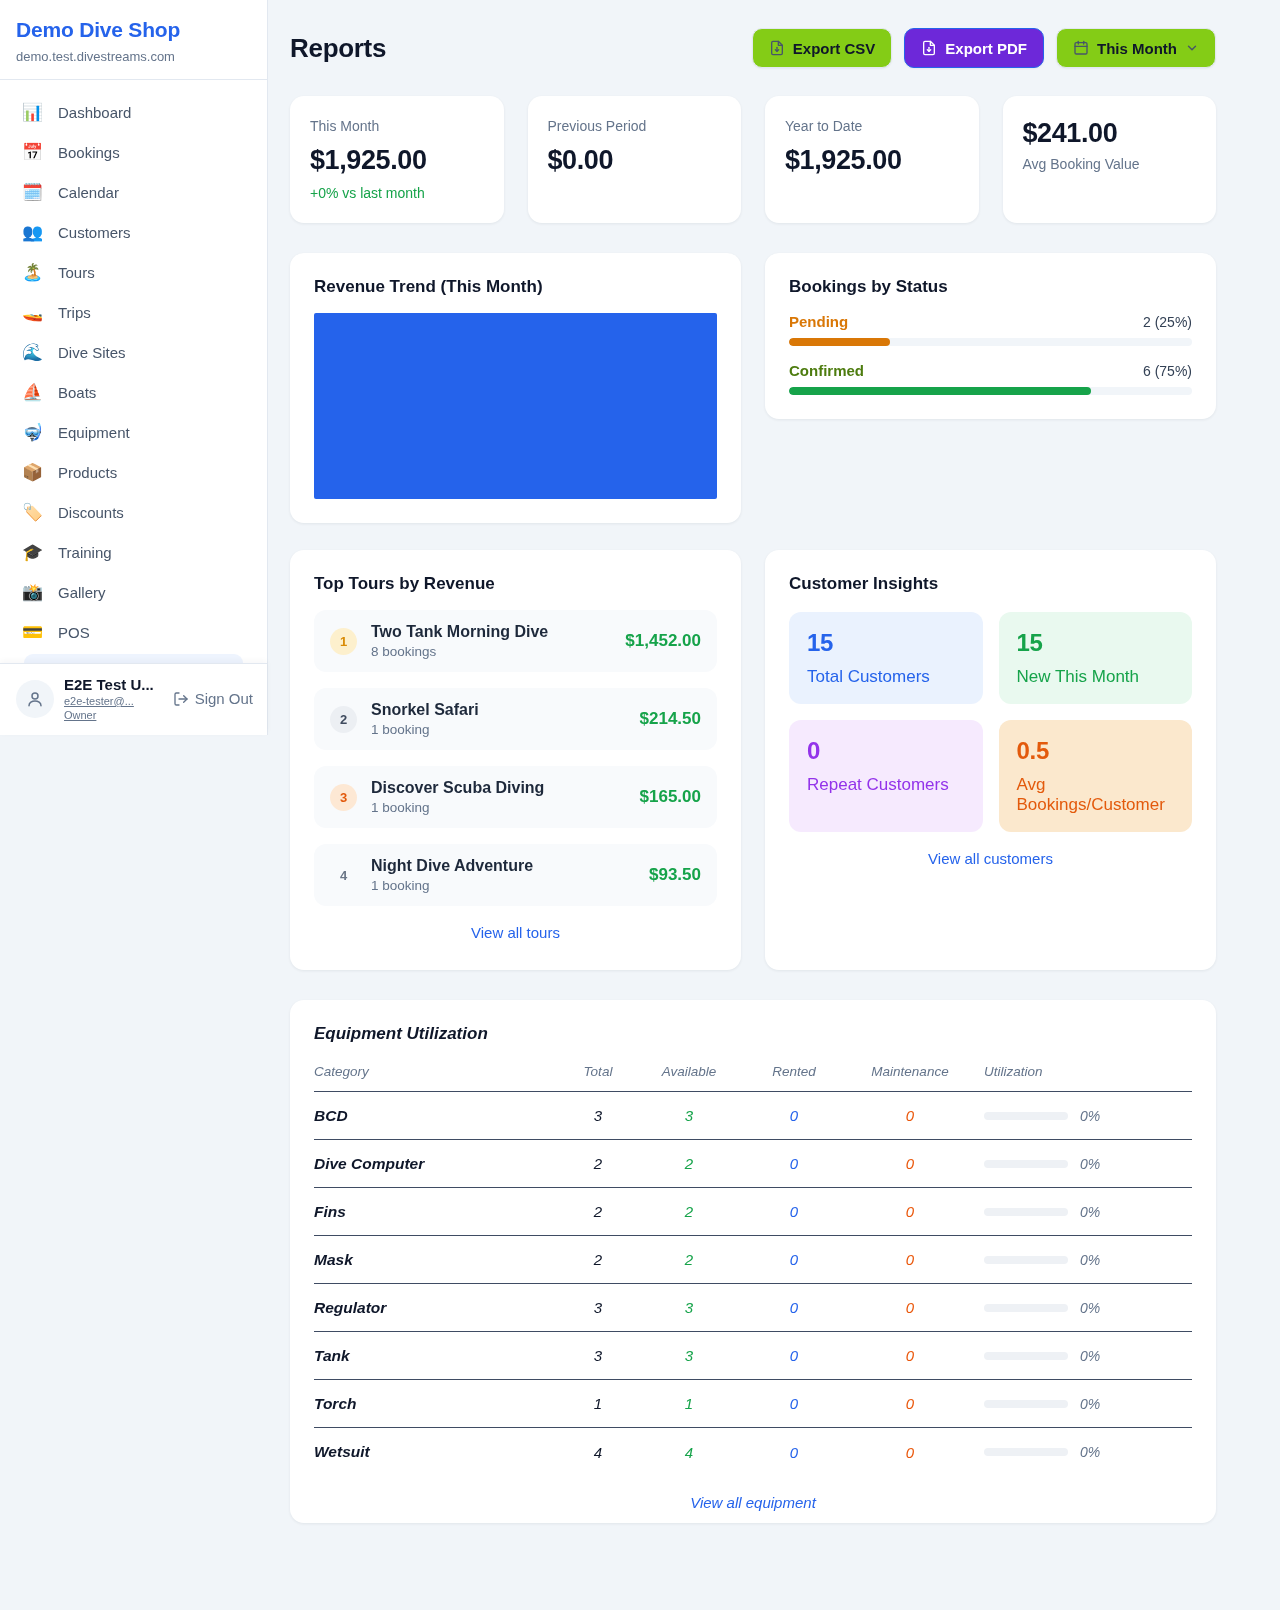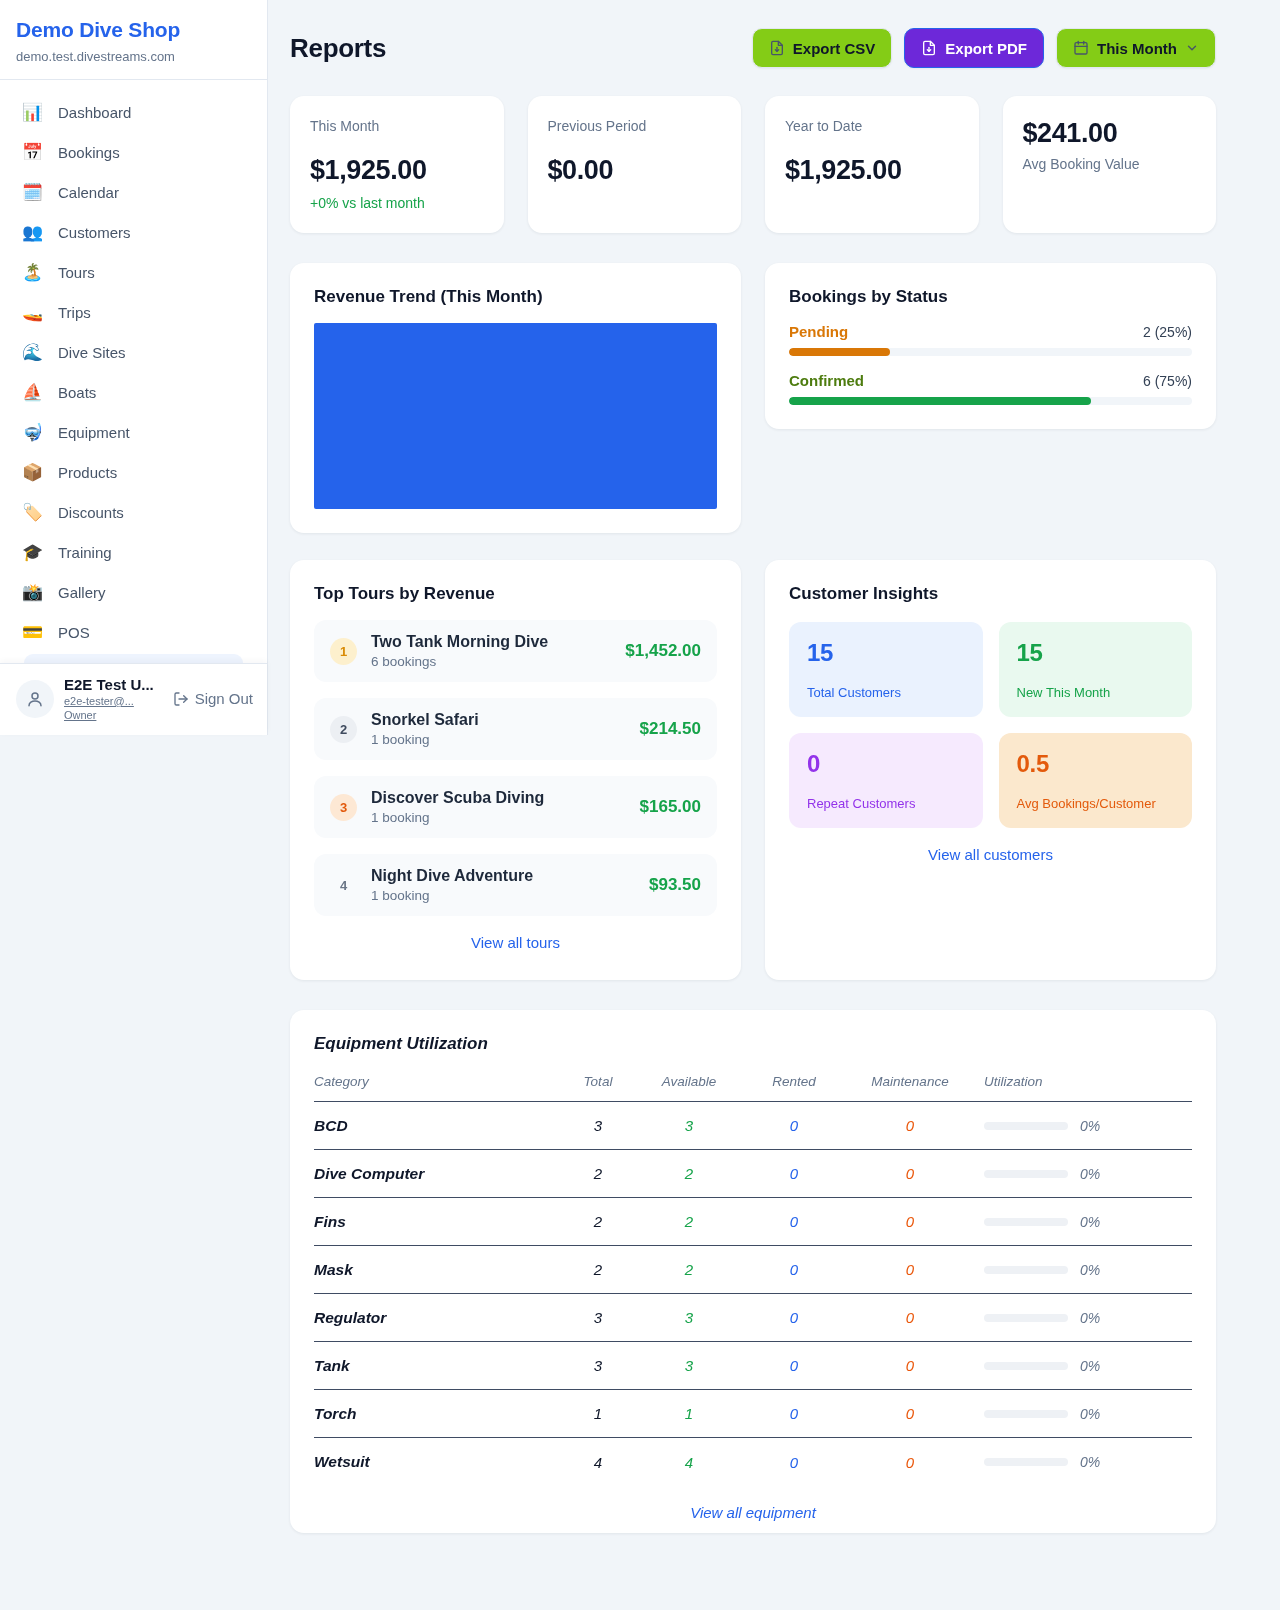--- a/index.html
+++ b/index.html
@@ -77,7 +77,7 @@
   .stats-row { display:grid; grid-template-columns:repeat(4,1fr); gap:24px; margin-bottom:30px; }
   .stat-card { padding:22px 20px; min-height:124px; }
   .stat-label { font-size:14px; color:#64748b; }
-  .stat-value { font-size:27px; font-weight:800; color:#0f172a; margin-top:21px; letter-spacing:-0.4px; }
+  .stat-value { font-size:27px; font-weight:800; color:#0f172a; margin-top:11px; letter-spacing:-0.4px; }
   .stat-note { font-size:14px; color:#16a34a; margin-top:9px; }
   .stat-card.value-top .stat-value { margin-top:0; }
   .stat-card.value-top .stat-label { margin-top:7px; }

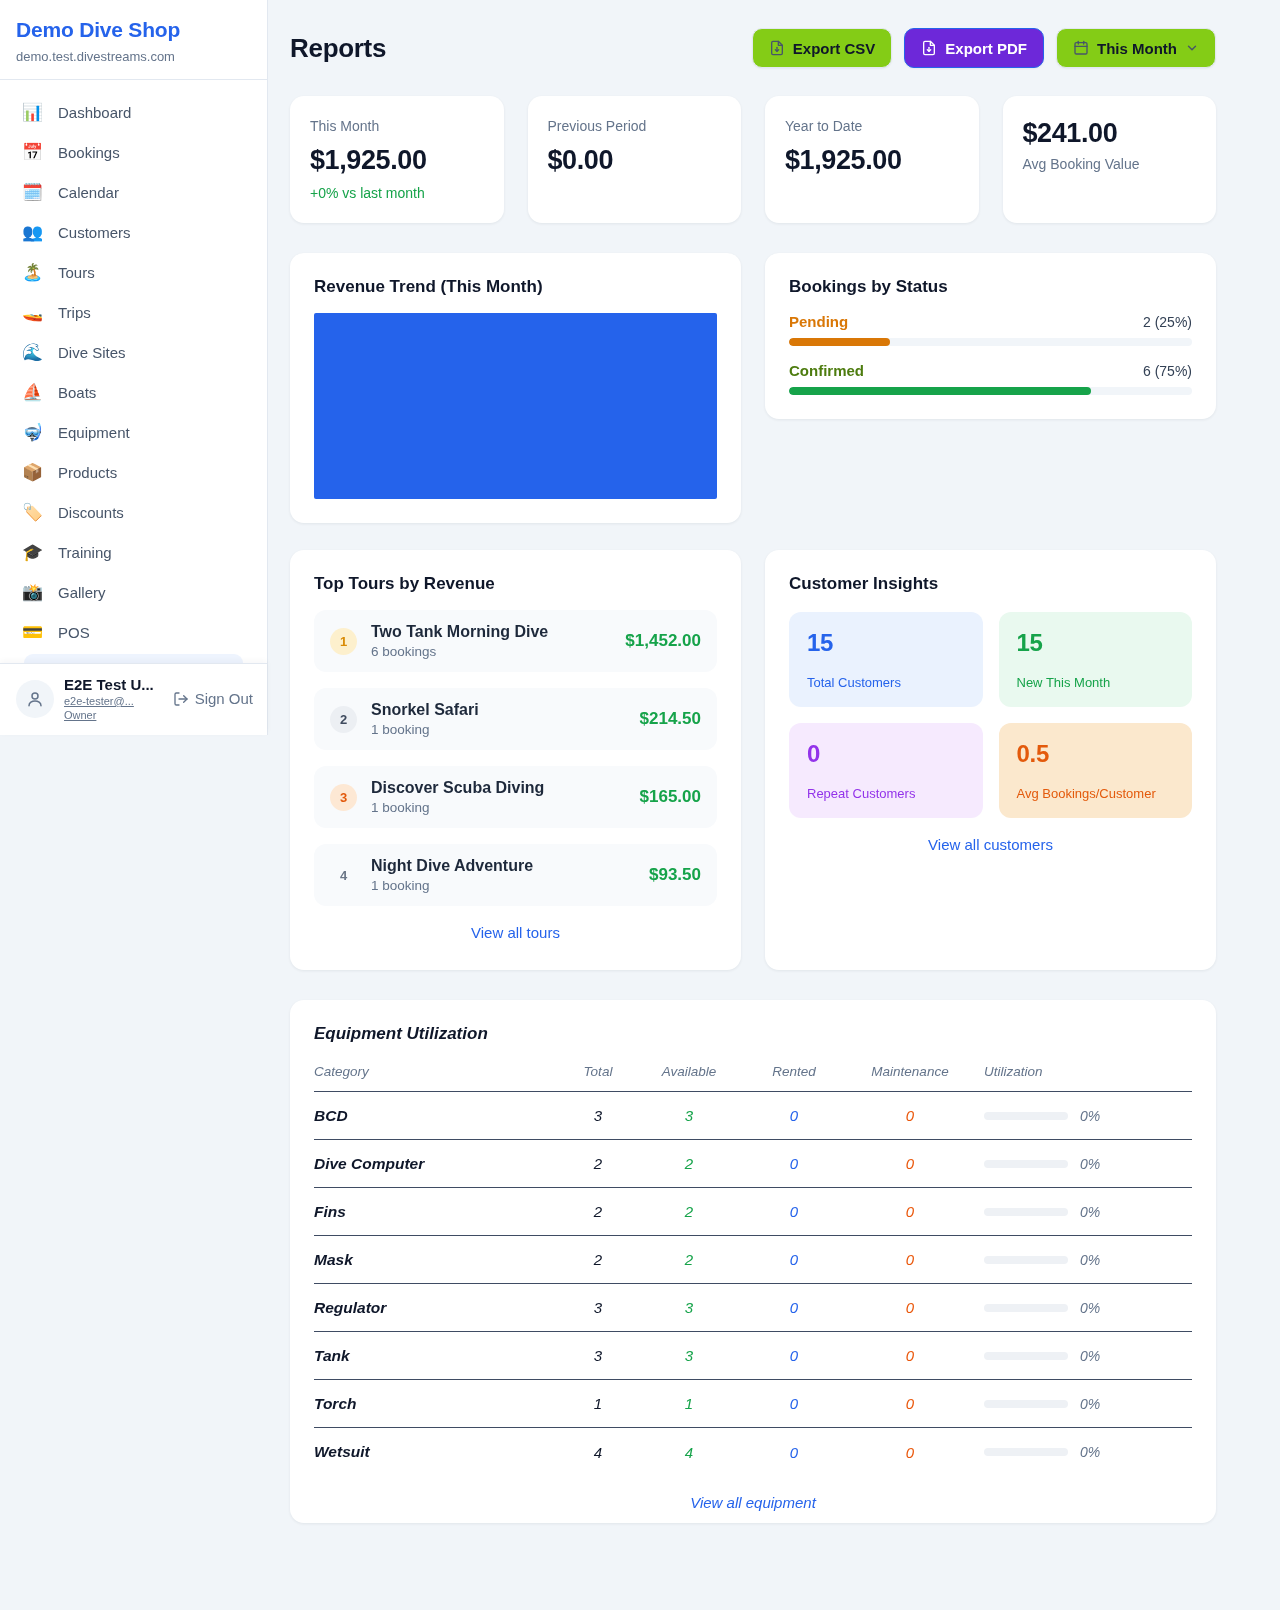--- a/index.html
+++ b/index.html
@@ -326,7 +326,7 @@
         <div class="rank-badge rank-1">1</div>
         <div class="tour-info">
           <div class="tour-name">Two Tank Morning Dive</div>
-          <div class="tour-sub">6 bookings</div>
+          <div class="tour-sub">8 bookings</div>
         </div>
         <div class="tour-price">$1,452.00</div>
       </div>

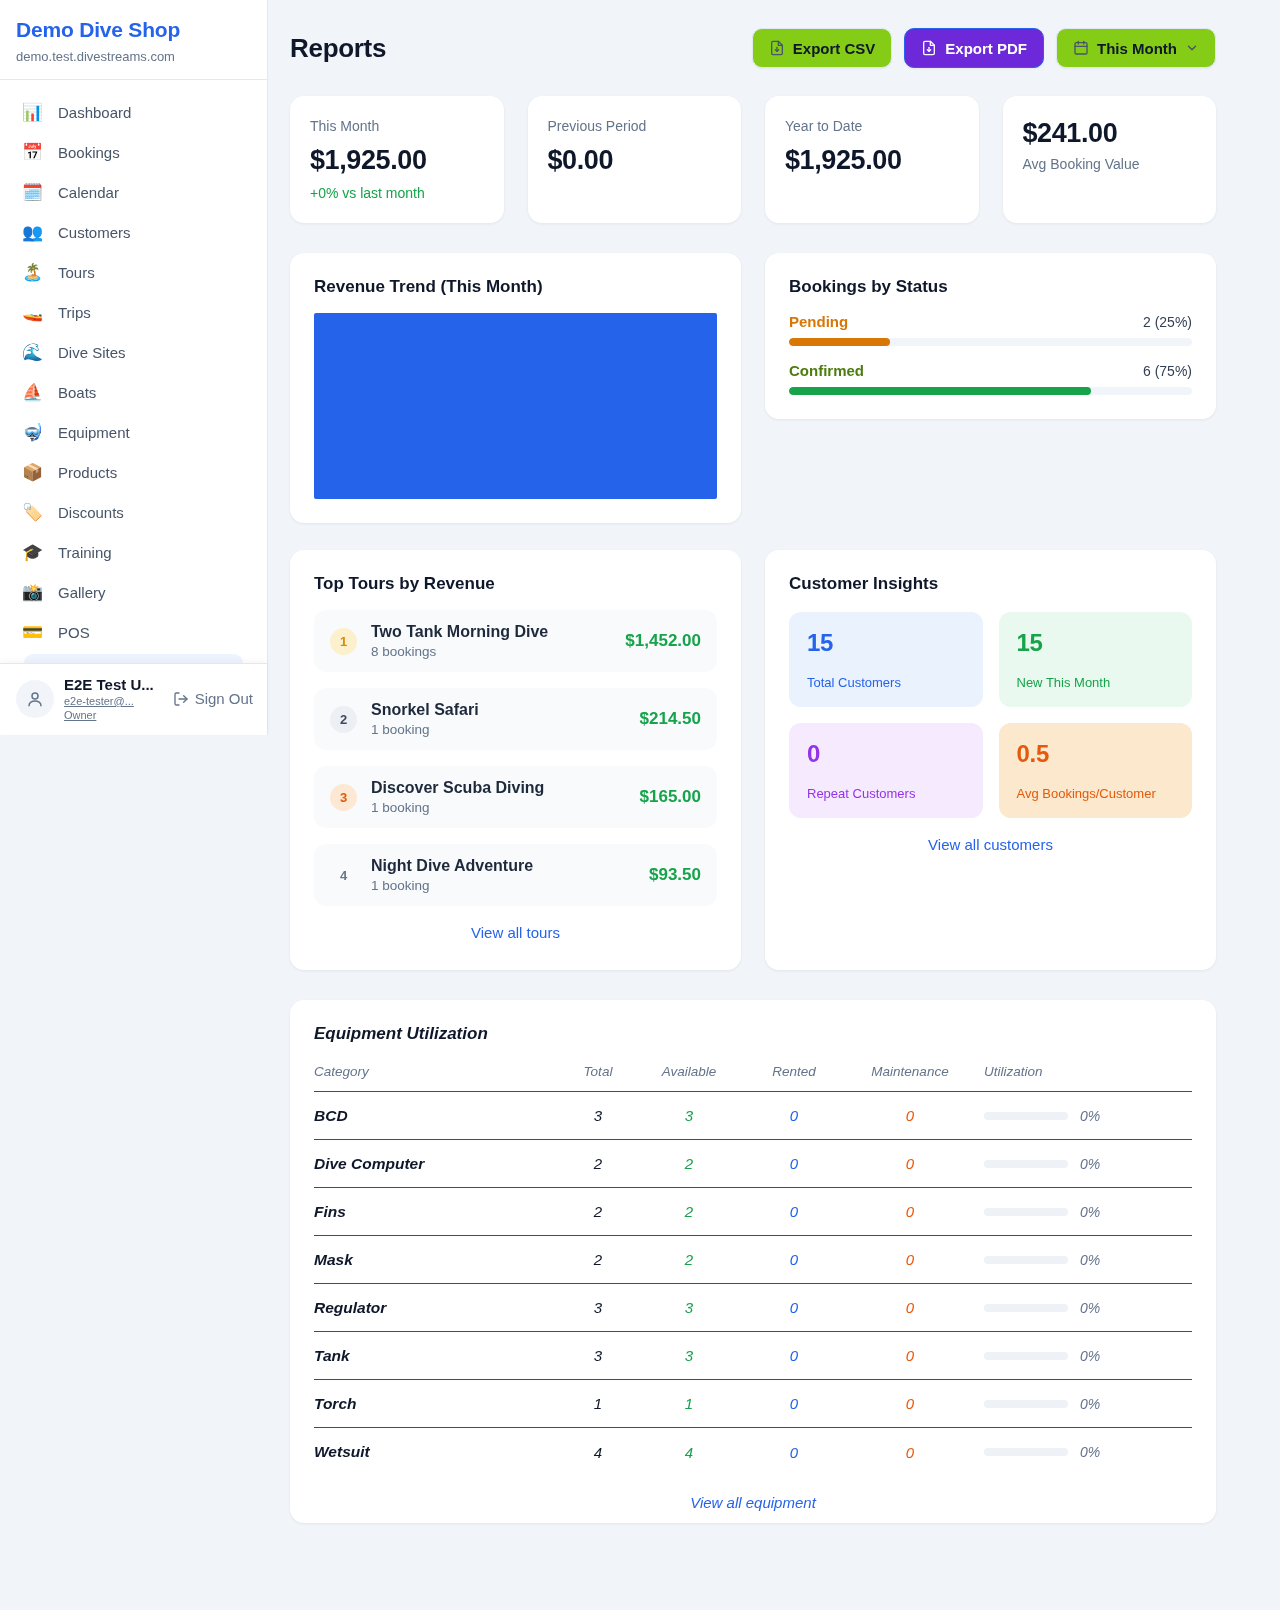--- a/index.html
+++ b/index.html
@@ -117,7 +117,7 @@
   .insight-grid { display:grid; grid-template-columns:1fr 1fr; gap:16px; margin-top:18px; }
   .insight-tile { border-radius:12px; padding:17px 18px; min-height:88px; }
   .insight-value { font-size:24px; font-weight:800; letter-spacing:-0.3px; }
-  .insight-label { font-size:13px; margin-top:18px; }
+  .insight-label { font-size:17px; margin-top:10px; }
   .tile-blue  { background:#eaf2fe; } .tile-blue  .insight-value, .tile-blue  .insight-label { color:#2563eb; }
   .tile-green { background:#e9f9ef; } .tile-green .insight-value, .tile-green .insight-label { color:#16a34a; }
   .tile-purple{ background:#f6eafe; } .tile-purple .insight-value, .tile-purple .insight-label { color:#9333ea; }

